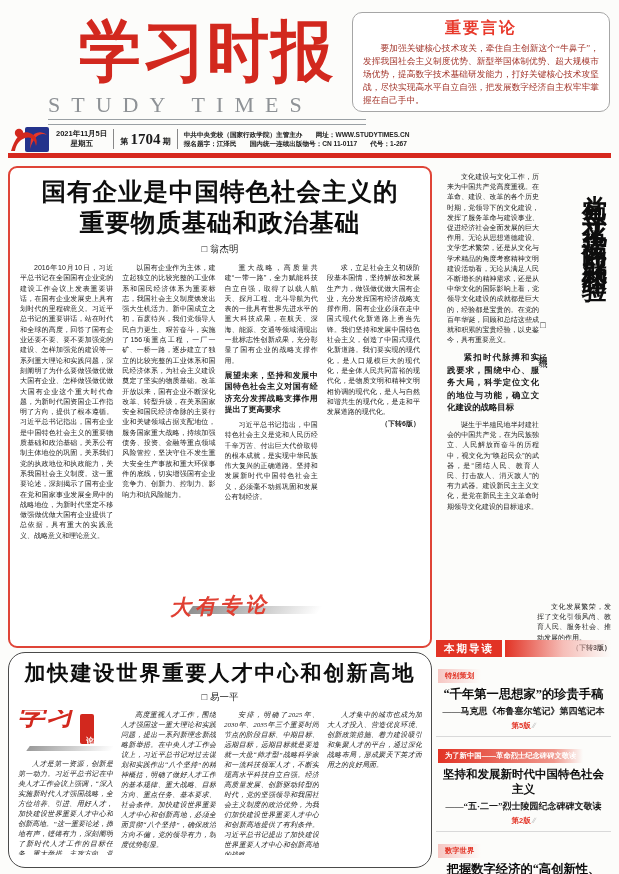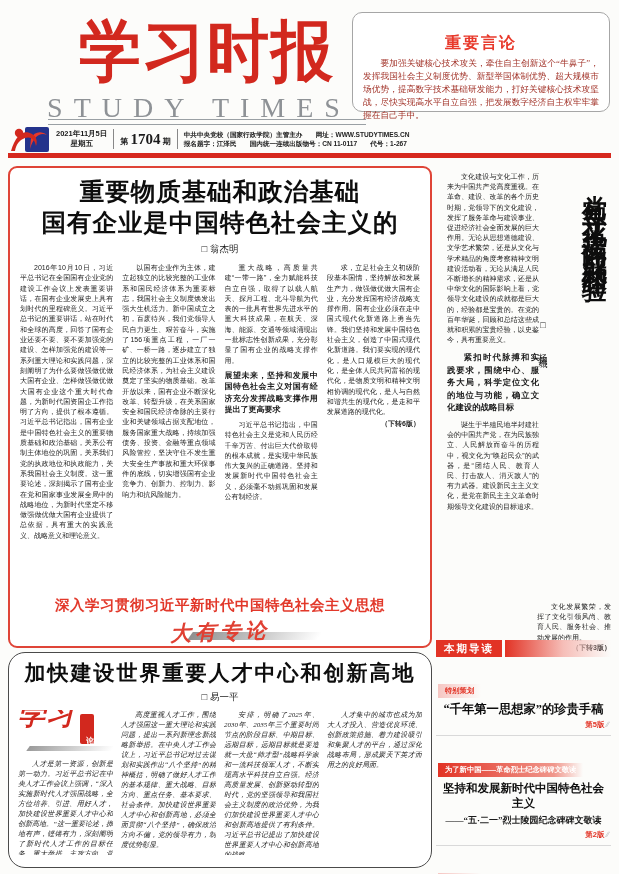--- a/index.html
+++ b/index.html
@@ -24,7 +24,7 @@
 
   
   .quote-box{left:352px;top:12px;width:258px;height:100px;border:1.5px solid #a6a6a6;border-radius:10px;
-    padding:20px 10px;box-sizing:border-box;background:#fff;}
+    padding:5px 10px;box-sizing:border-box;background:#fff;}
   .quote-title{text-align:center;color:#e8392b;font-weight:bold;font-size:16px;letter-spacing:2px;margin-bottom:3px;}
   .quote-body{color:#a23329;font-size:8.7px;line-height:13px;text-align:justify;
     font-family:"Liberation Serif",serif;text-indent:2em;}

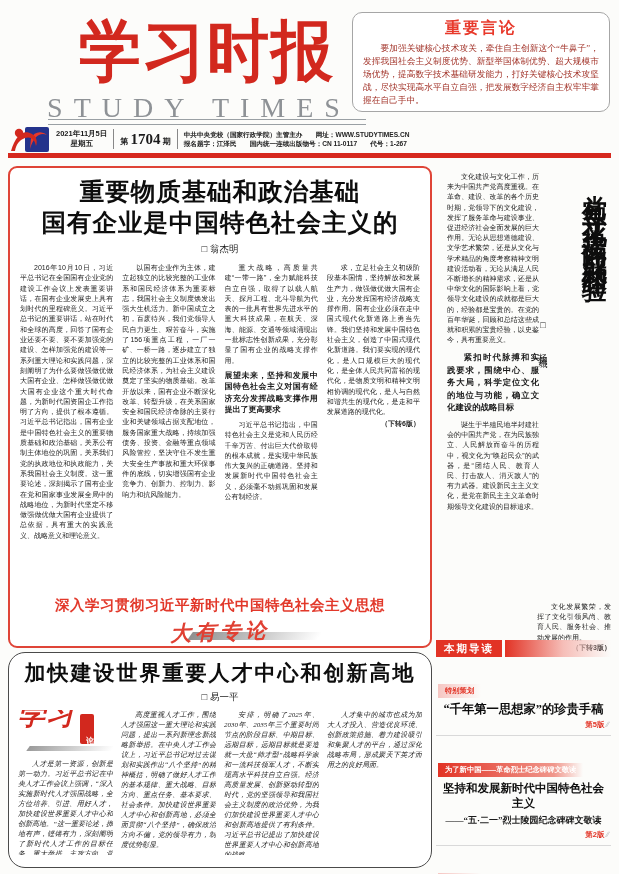--- a/index.html
+++ b/index.html
@@ -11,8 +11,8 @@
   .mast-title{left:48px;top:2px;width:318px;text-align:center;font-family:"DejaVu Serif",serif;
     font-weight:bold;font-size:62px;line-height:92px;color:#d2281e;letter-spacing:2px;
     transform:scaleY(1.08);transform-origin:top;}
-  .mast-en{left:40px;top:92px;width:318px;text-align:center;font-family:"Liberation Serif",serif;
-    font-size:28px;letter-spacing:11px;color:#8e9296;}
+  .mast-en{left:48px;top:92px;width:318px;text-align:left;font-family:"Liberation Serif",serif;
+    font-size:22px;letter-spacing:11px;color:#8e9296;}
   .mast-rule{left:48px;top:119px;width:318px;height:4px;border-top:1px solid #9aa0a4;border-bottom:1px solid #9aa0a4;}
   .infobar{left:10px;top:126px;width:424px;height:26px;display:flex;align-items:center;gap:6px;}
   .date-blk{font-size:7.5px;font-weight:bold;line-height:10px;text-align:center;white-space:nowrap;}

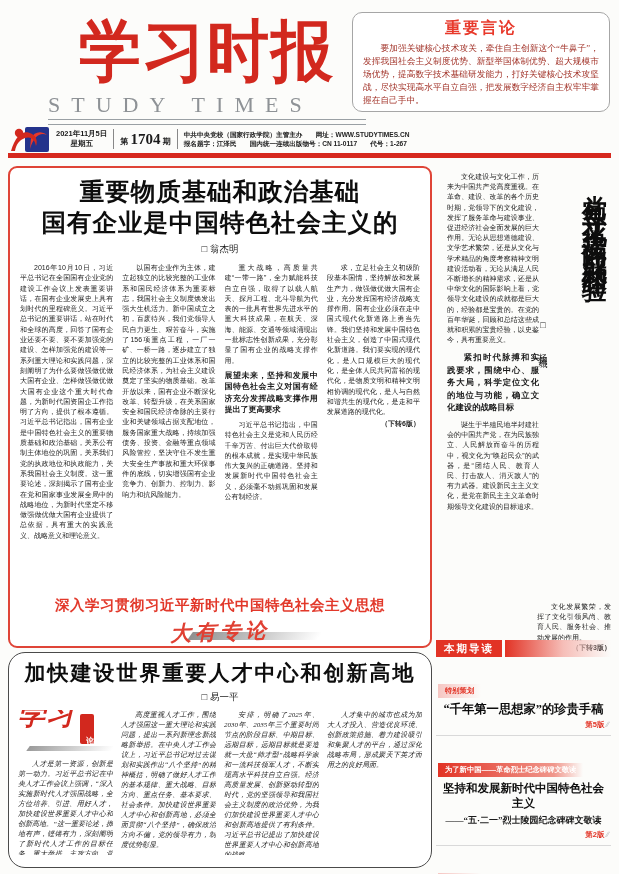--- a/index.html
+++ b/index.html
@@ -132,8 +132,8 @@
 </div>
 
 <div class="abs main-box">
+  <div class="m-headline">国有企业是中国特色社会主义的</div>
   <div class="m-headline">重要物质基础和政治基础</div>
-  <div class="m-headline">国有企业是中国特色社会主义的</div>
   <div class="m-byline">□ 翁杰明</div>
   <div class="cols4">
     <div class="col">

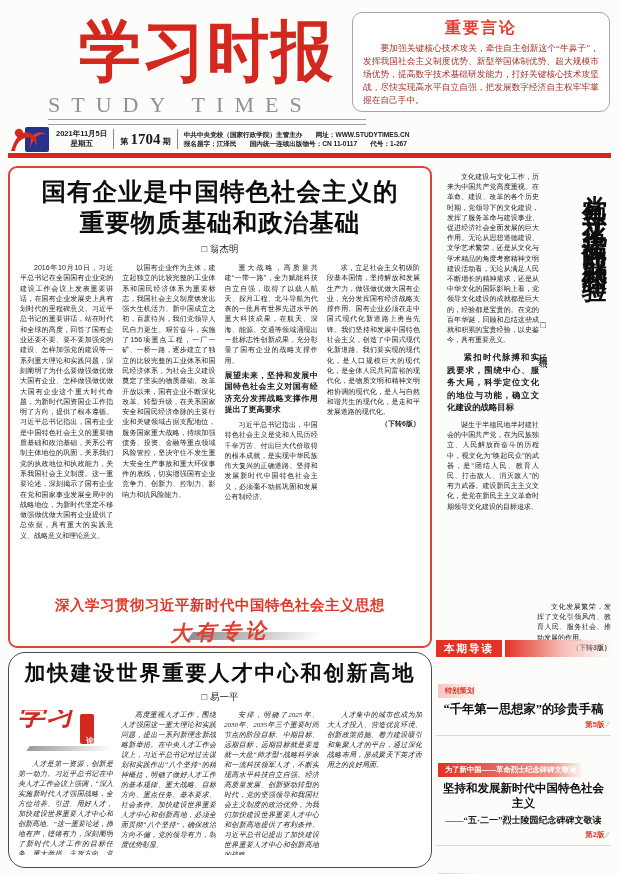--- a/index.html
+++ b/index.html
@@ -152,7 +152,6 @@
       <div class="jump">（下转6版）</div>
     </div>
   </div>
-  <div class="banner">深入学习贯彻习近平新时代中国特色社会主义思想</div>
   <div class="stamp-dayou">
     <div class="dayou-swoosh"></div>
     <span class="dayou-text">大有专论</span>

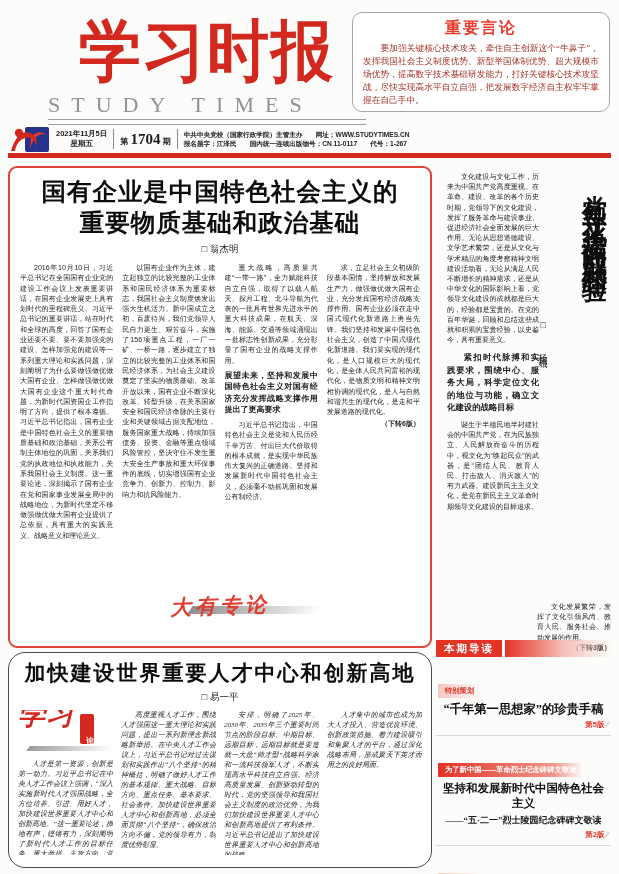--- a/index.html
+++ b/index.html
@@ -82,7 +82,7 @@
   .dh-block{background:#e23325;color:#fff;font-weight:bold;font-size:10.5px;letter-spacing:2px;
     padding:2px 8px 0;}
   .dh-bar{flex:1;margin-left:3px;background:linear-gradient(90deg,#e23325,#f6beb8 55%,rgba(255,255,255,0));}
-  .d-item{padding:22px 2px 5px;border-bottom:1px solid #d9d9d9;}
+  .d-item{padding:7px 2px 5px;border-bottom:1px solid #d9d9d9;}
   .d-tag{display:inline-block;font-size:7.3px;font-weight:bold;color:#e23325;
     background:linear-gradient(90deg,#f6c6c2,rgba(255,255,255,0));padding:2px 7px;margin-bottom:4px;}
   .d-tag.alt{color:#fff;background:linear-gradient(90deg,#e23325,#f0978c 80%,rgba(255,255,255,0));}

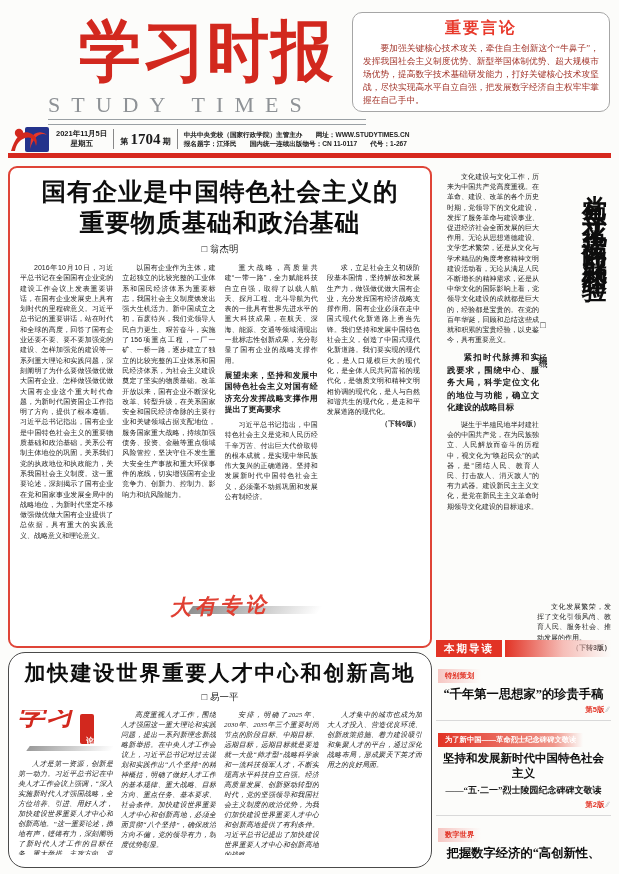--- a/index.html
+++ b/index.html
@@ -205,6 +205,7 @@
   <div class="d-item">
     <span class="d-tag">特别策划</span>
     <div class="d-t1">“千年第一思想家”的珍贵手稿</div>
+    <div class="d-t2">——马克思《布鲁塞尔笔记》第四笔记本</div>
     <div class="d-page">
       <span>第5版</span>
       <span class="slashes">∕∕</span>

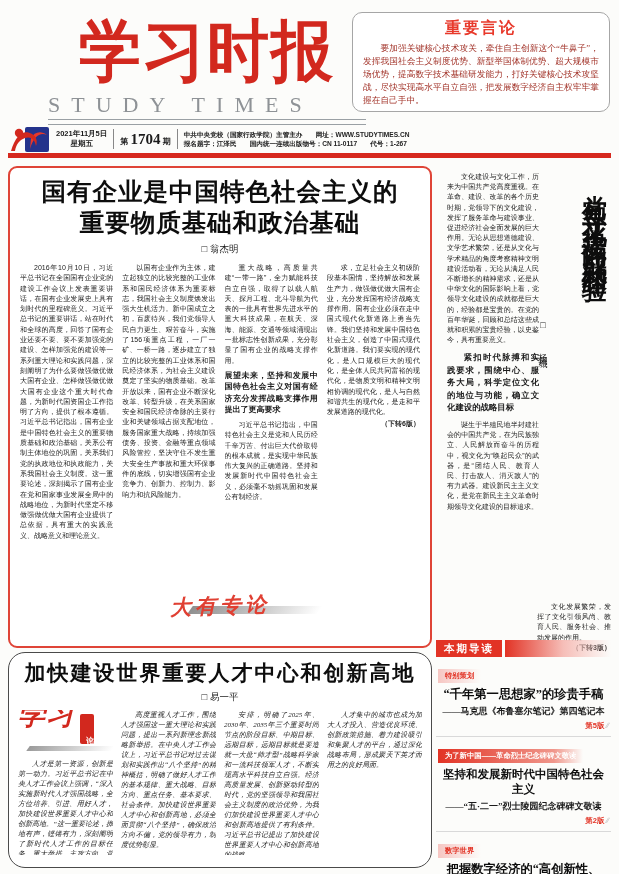--- a/index.html
+++ b/index.html
@@ -89,7 +89,7 @@
   .d-t1{font-family:"Liberation Serif",serif;font-weight:bold;font-size:12.3px;line-height:15px;
     text-align:center;color:#0d0d0d;}
   .d-t2{font-family:"Liberation Serif",serif;font-weight:bold;font-size:9px;text-align:center;margin-top:3px;}
-  .d-page{text-align:right;color:#e23325;font-size:7.5px;font-weight:bold;margin-top:3px;}
+  .d-page{text-align:center;color:#e23325;font-size:7.5px;font-weight:bold;margin-top:3px;}
   .d-page .slashes{color:#bcbcbc;font-weight:normal;}
 </style>
 </head>

